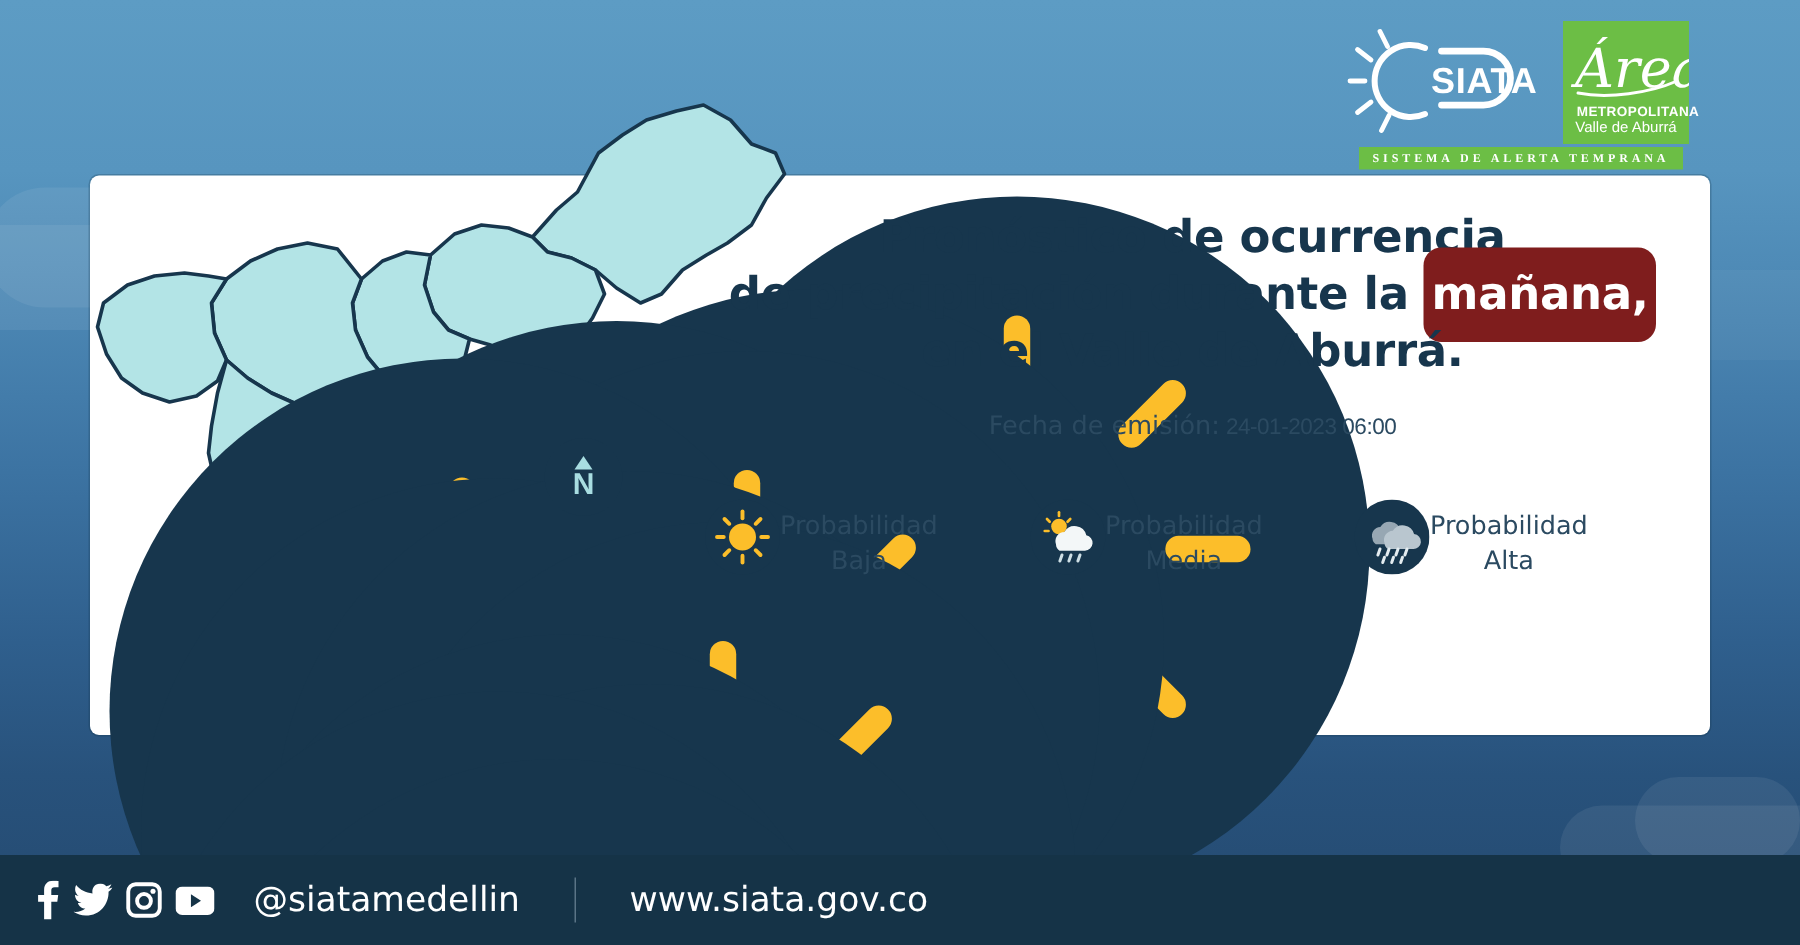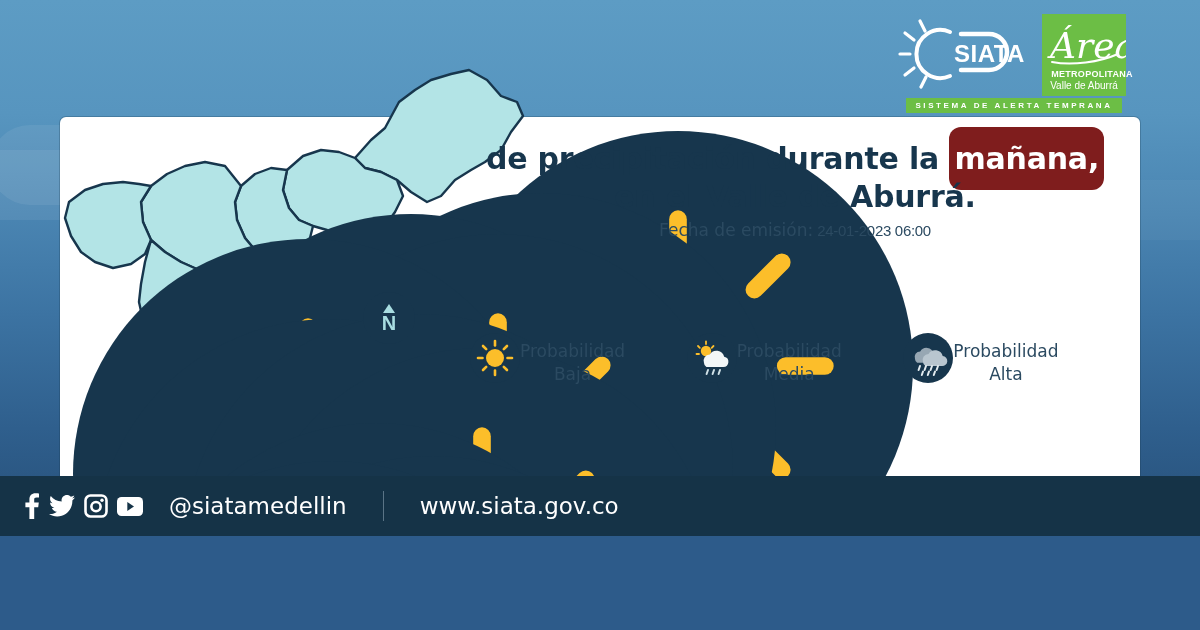--- a/index.html
+++ b/index.html
@@ -8,7 +8,7 @@
     font-family:"Liberation Sans",sans-serif;
     background:#2d5b8a;
   }
-  .stage{position:absolute;inset:0;width:1200px;height:536px;overflow:hidden;}
+  .stage{position:absolute;inset:0;width:1200px;height:630px;overflow:hidden;}
 
   
   .sky{

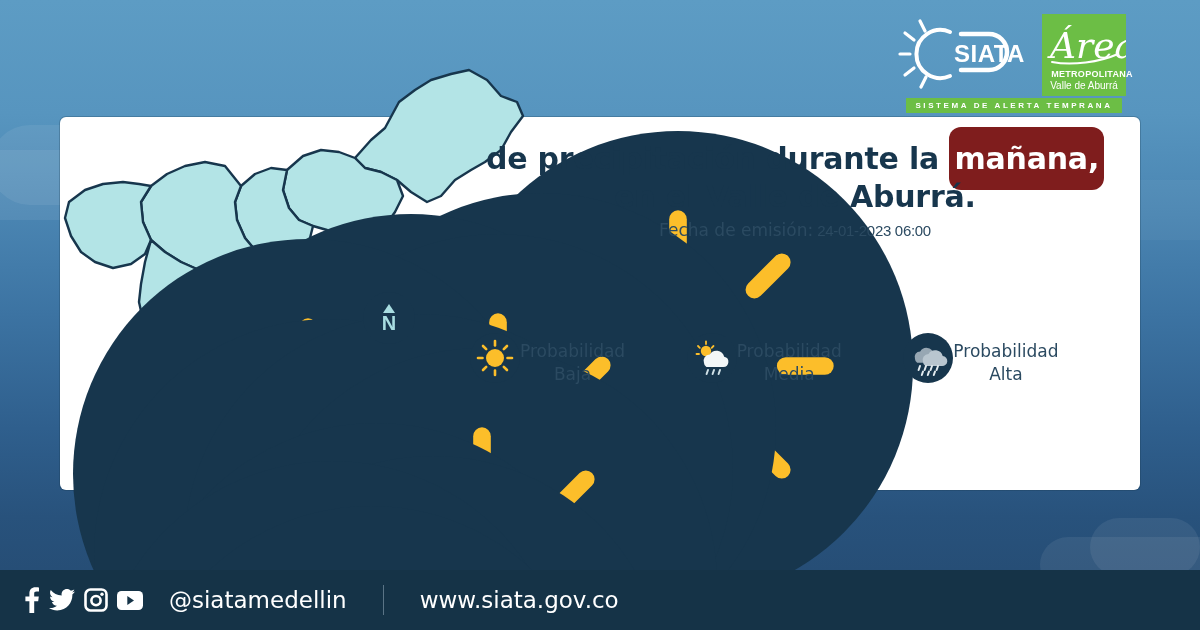--- a/index.html
+++ b/index.html
@@ -86,7 +86,7 @@
     position:absolute;left:8px;top:84px;width:216px;height:15px;background:#6cbe45;
     display:flex;align-items:center;justify-content:center;
   }
-  .sat-bar span{color:#fff;font-size:8px;font-weight:bold;letter-spacing:2.6px;font-family:Liberation Sans, sans-serif;}
+  .sat-bar span{color:#fff;font-size:8px;font-weight:bold;letter-spacing:2.6px;font-family:Liberation Serif, serif;}
 
   
   .footer{

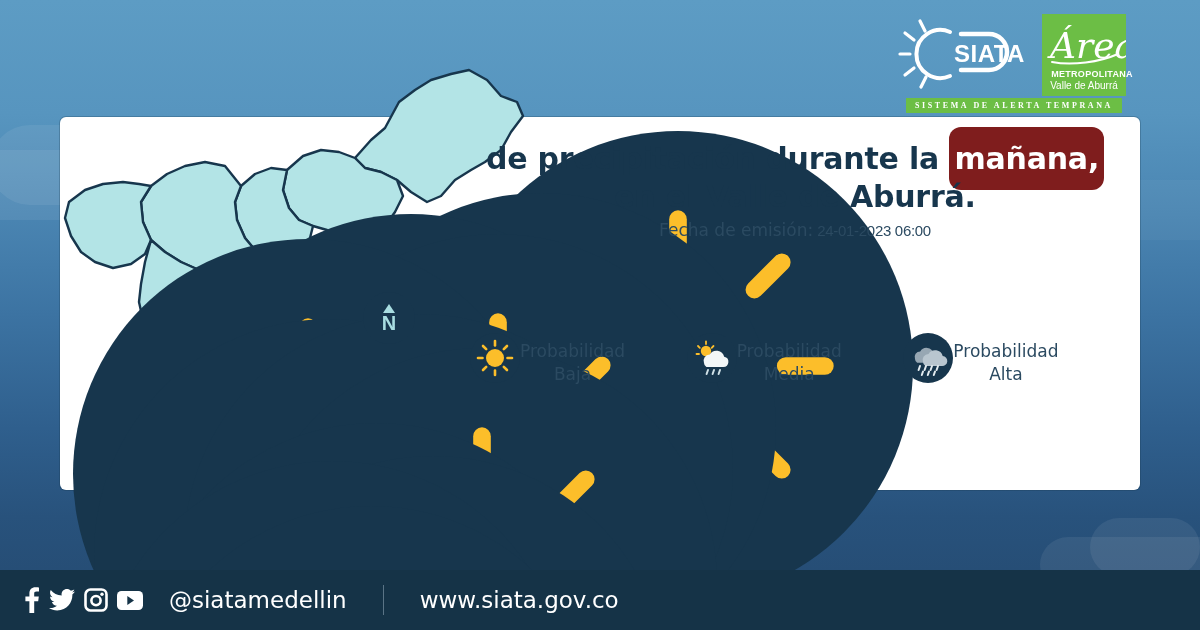--- a/index.html
+++ b/index.html
@@ -373,6 +373,7 @@
 
   <div class="panel">
     <div class="title">
+      <div>Pronóstico de ocurrencia</div>
       <div>
         <span>de precipitación durante la</span>
         <span class="hl">mañana,</span>

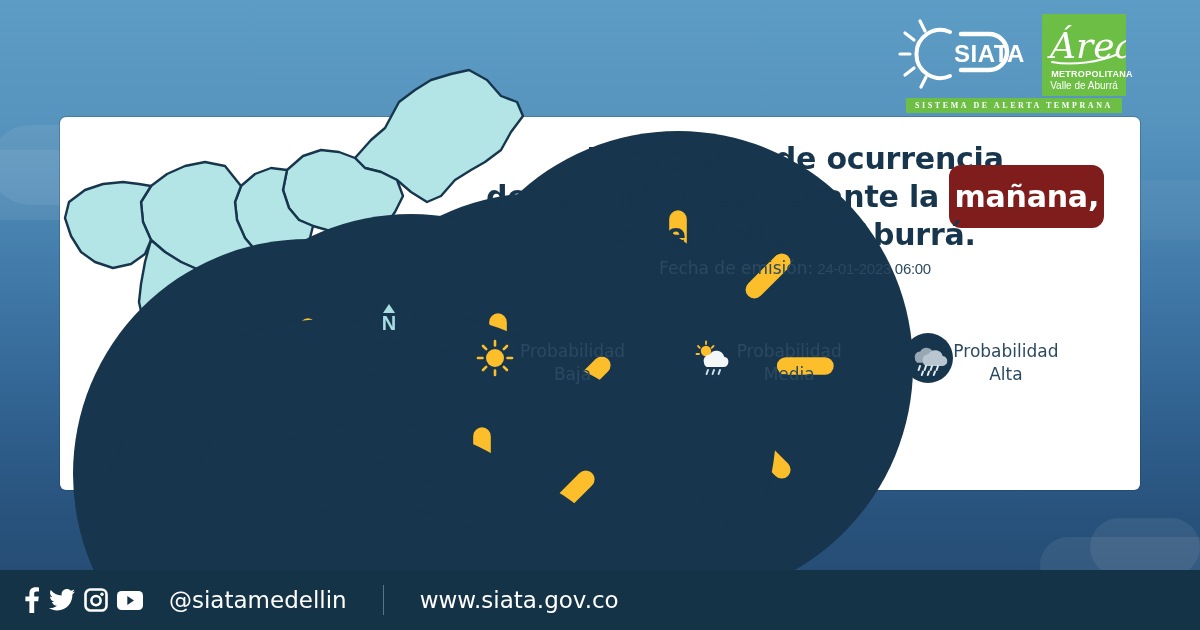--- a/index.html
+++ b/index.html
@@ -55,7 +55,7 @@
   }
   .title .hl{background:#7f1d1d;color:#ffffff;padding:14px 5px;border-radius:12px;}
   .fecha{
-    text-align:center;margin-top:4px;color:#2b4a61;font-size:17px;
+    text-align:center;margin-top:20px;color:#2b4a61;font-size:17px;
     font-family:"DejaVu Sans",sans-serif;
   }
   .fecha .lbl{font-size:17px;}

